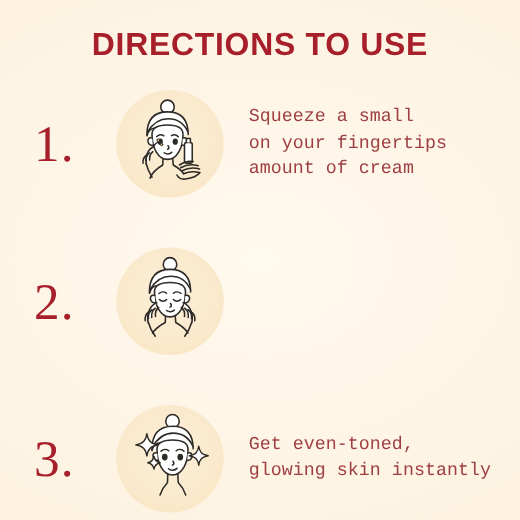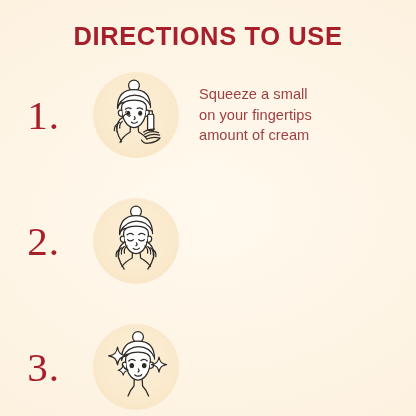--- a/index.html
+++ b/index.html
@@ -94,7 +94,7 @@
     font-size: 14.6px;
     line-height: 1.42;
     color: #9E3F41;
-    font-family: Liberation Sans, sans-serif;
+    font-family: Liberation Mono, monospace;
     letter-spacing: 0.05px;
   }
   .step-text .line { display: block; white-space: nowrap; }

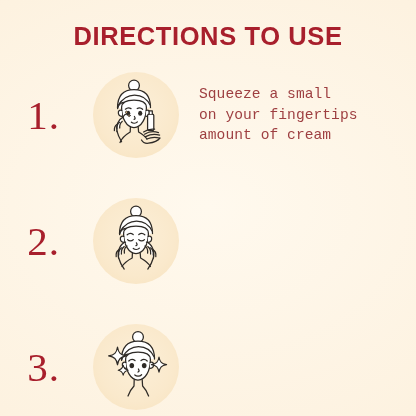--- a/index.html
+++ b/index.html
@@ -244,6 +244,7 @@
         </svg>
       </div>
       <div class="step-text">
+        <span class="line">Get even-toned,</span>
       </div>
     </div>
 

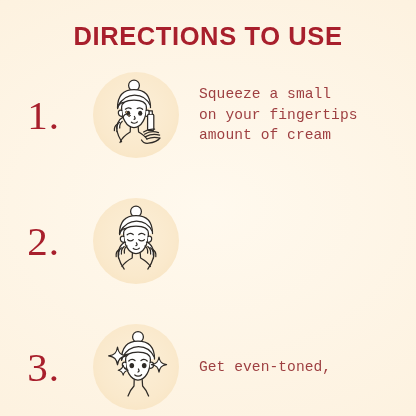--- a/index.html
+++ b/index.html
@@ -245,6 +245,7 @@
       </div>
       <div class="step-text">
         <span class="line">Get even-toned,</span>
+        <span class="line">glowing skin instantly</span>
       </div>
     </div>
 

